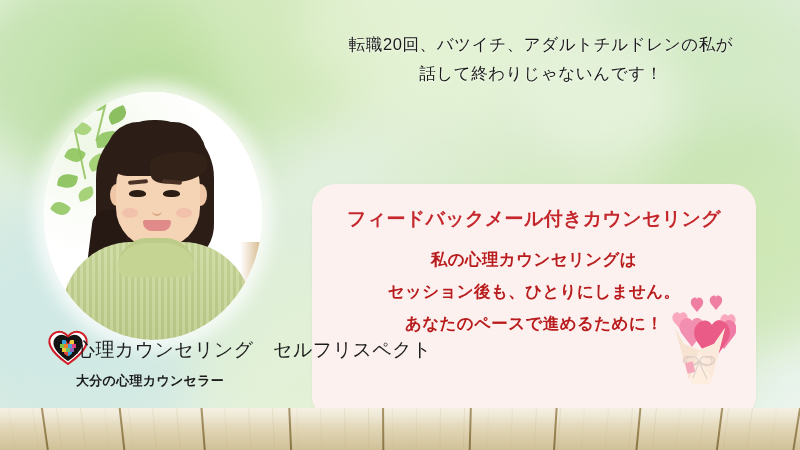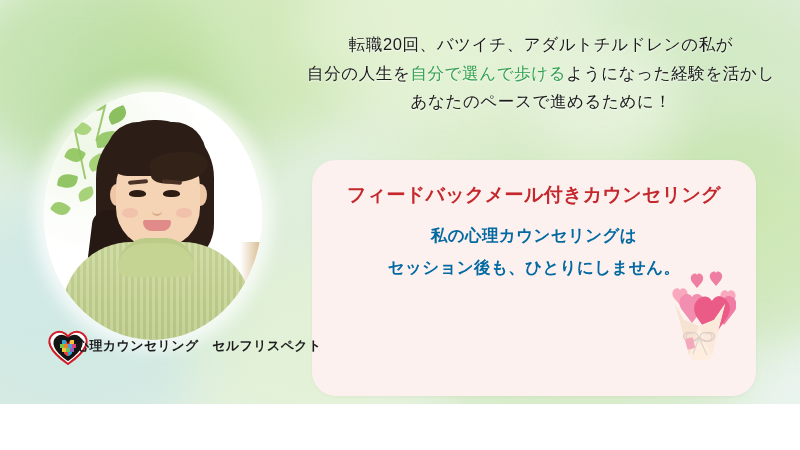--- a/index.html
+++ b/index.html
@@ -11,7 +11,7 @@
   #stage {
     position: relative;
     width: 800px;
-    height: 404px;
+    height: 450px;
     overflow: hidden;
     font-family: "Liberation Sans", "DejaVu Sans", sans-serif;
     background: #eef6ea;

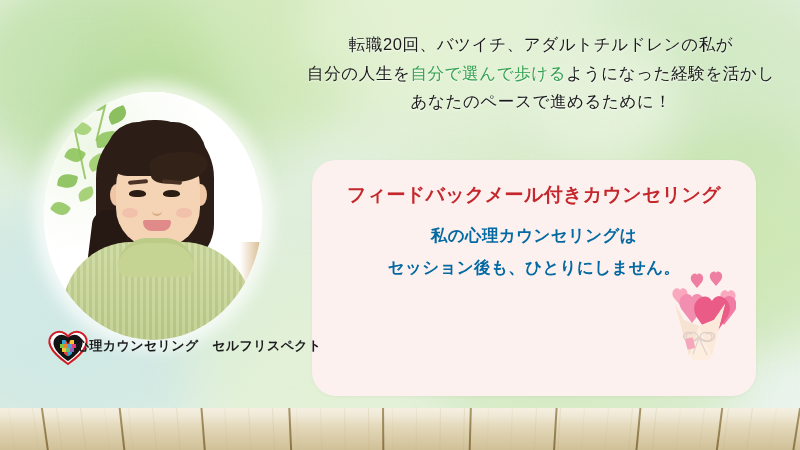--- a/index.html
+++ b/index.html
@@ -350,9 +350,6 @@
   <div class="headline">
     <div class="hl-line">
       <span>転職20回、バツイチ、アダルトチルドレンの私が</span>
-    </div>
-    <div class="hl-line">
-      <span>自分の人生を</span><span class="hl-green">自分で選んで歩ける</span><span>ようになった経験を活かし</span>
     </div>
     <div class="hl-line">
       <span>あなたのペースで進めるために！</span>

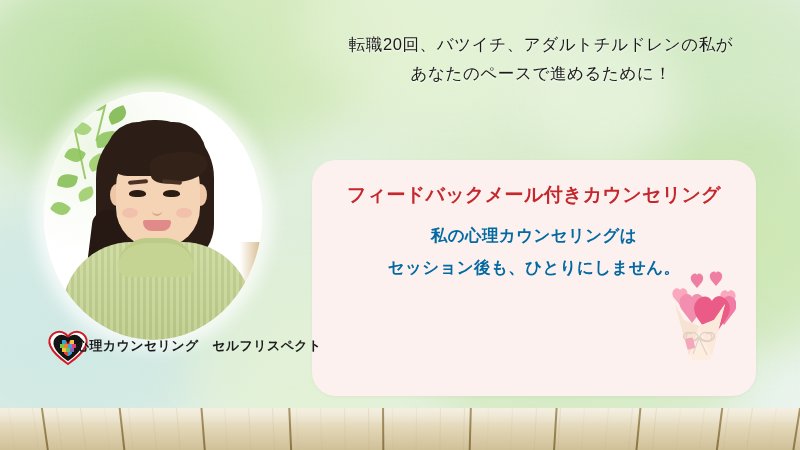--- a/index.html
+++ b/index.html
@@ -352,7 +352,7 @@
       <span>転職20回、バツイチ、アダルトチルドレンの私が</span>
     </div>
     <div class="hl-line">
-      <span>あなたのペースで進めるために！</span>
+      <span>話して終わりじゃないんです！</span>
     </div>
   </div>
 

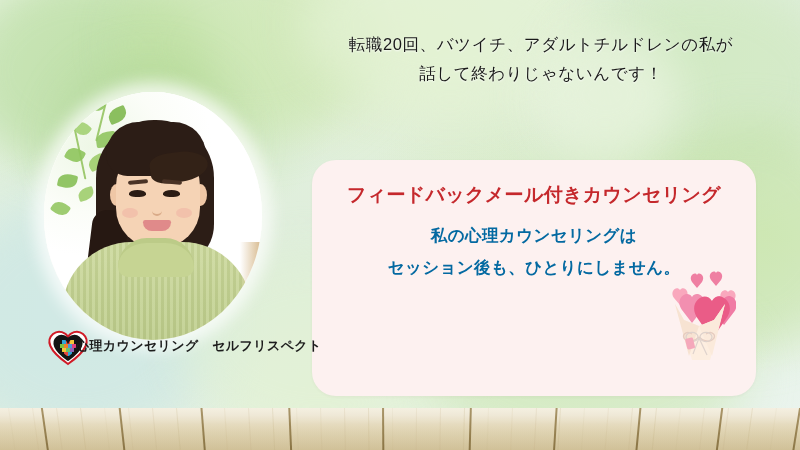--- a/index.html
+++ b/index.html
@@ -290,7 +290,7 @@
   .card {
     position: absolute;
     left: 312px;
-    top: 160px;
+    top: 184px;
     width: 444px;
     height: 236px;
     background: #fdf1f0;

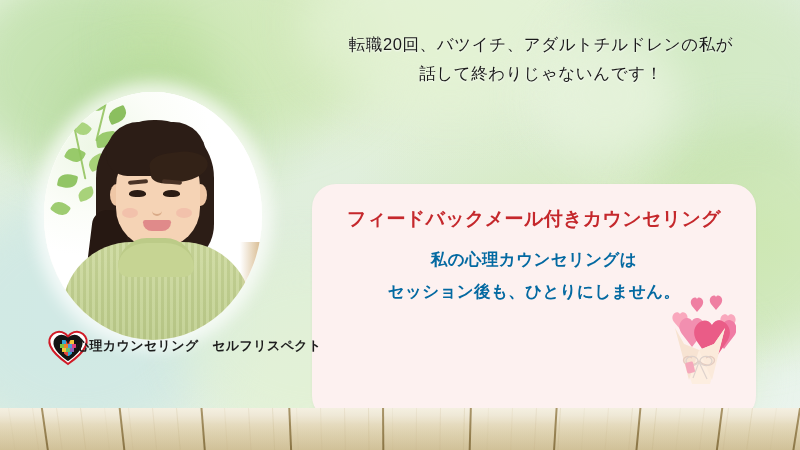--- a/index.html
+++ b/index.html
@@ -314,7 +314,7 @@
     left: 0; right: 0;
     top: 60px;
     text-align: center;
-    color: #0369a1;
+    color: #b91c1c;
     font-size: 16.5px;
     font-weight: 700;
     line-height: 1.93;

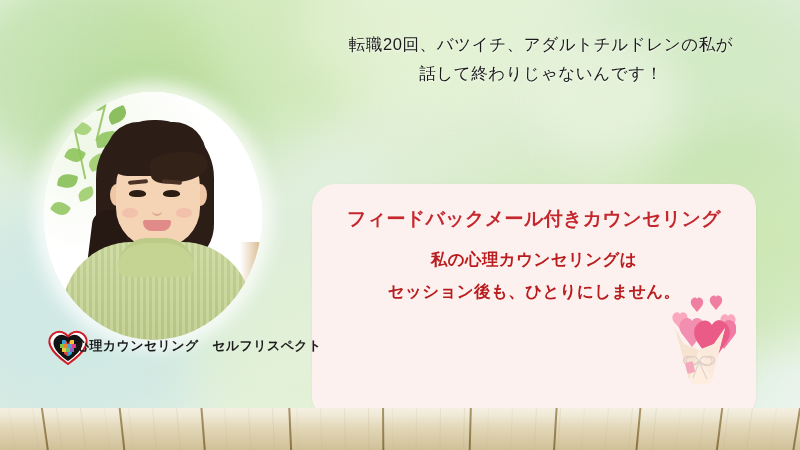--- a/index.html
+++ b/index.html
@@ -361,6 +361,7 @@
     <div class="card-body">
       <div class="cb-line">私の心理カウンセリングは</div>
       <div class="cb-line">セッション後も、ひとりにしません。</div>
+      <div class="cb-line">あなたのペースで進めるために！</div>
     </div>
 
     <div class="bouquet">

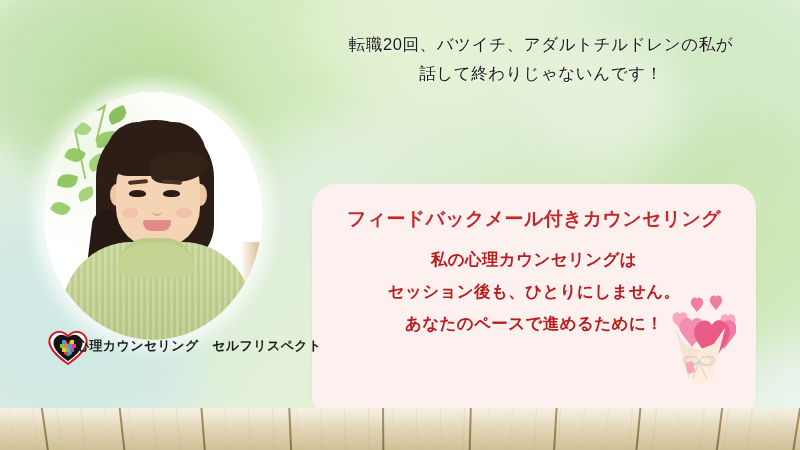--- a/index.html
+++ b/index.html
@@ -246,8 +246,8 @@
     color: #1c1c1c;
   }
   .credit-line1 {
-    font-size: 13px;
-    font-weight: 700;
+    font-size: 19px;
+    font-weight: 400;
     letter-spacing: 0.4px;
     white-space: nowrap;
     line-height: 1.3;

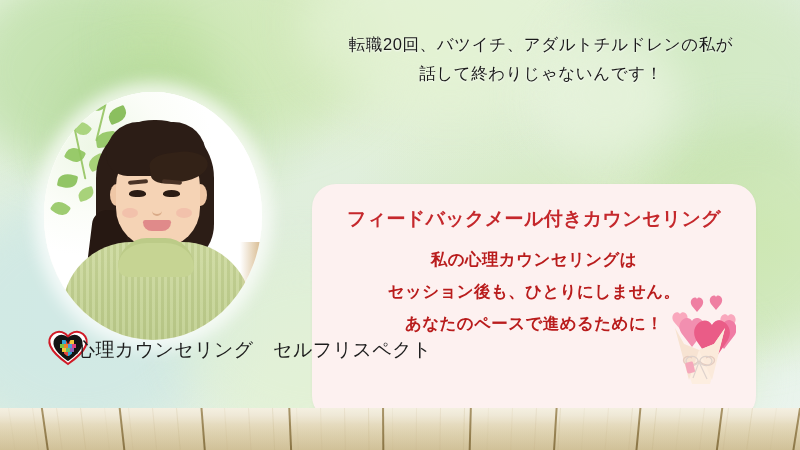--- a/index.html
+++ b/index.html
@@ -452,6 +452,7 @@
 
   <div class="credit">
     <div class="credit-line1">心理カウンセリング　セルフリスペクト</div>
+    <div class="credit-line2">大分の心理カウンセラー</div>
   </div>
 
   <div class="deck">

